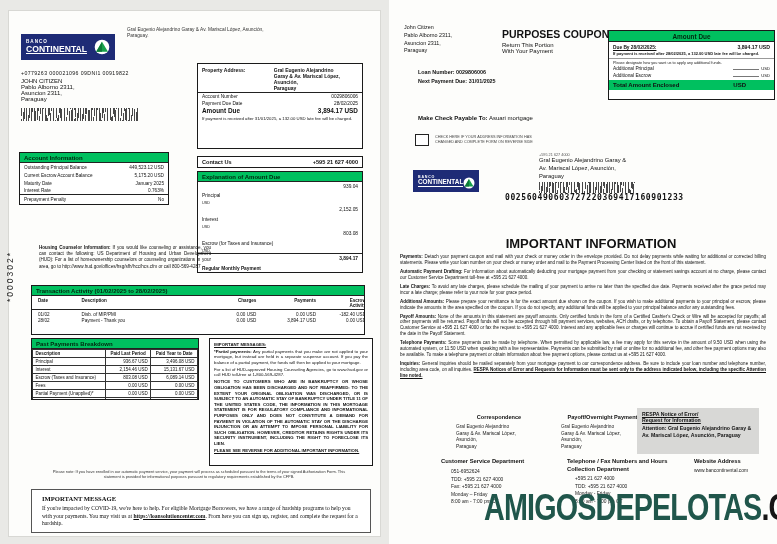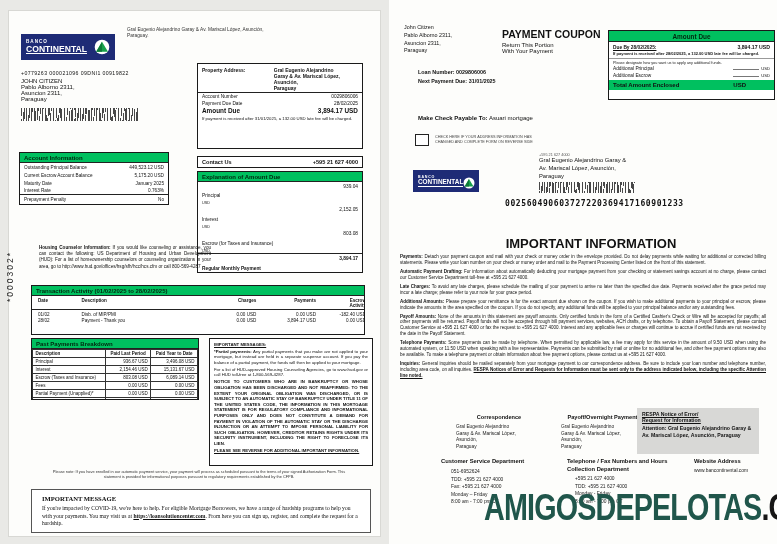--- a/index.html
+++ b/index.html
@@ -242,7 +242,7 @@
     </div>
 
     <div class="abs" style="left:113px; top:28px; width:130px;">
-      <div class="b" style="font-size:10.5px;">PAYMENT COUPON</div>
+      <div class="b" style="font-size:10.5px;">PURPOSES COUPON</div>
       <div style="font-size:6px; margin-top:2px;">Return This Portion</div>
       <div style="font-size:6px;">With Your Payment</div>
     </div>

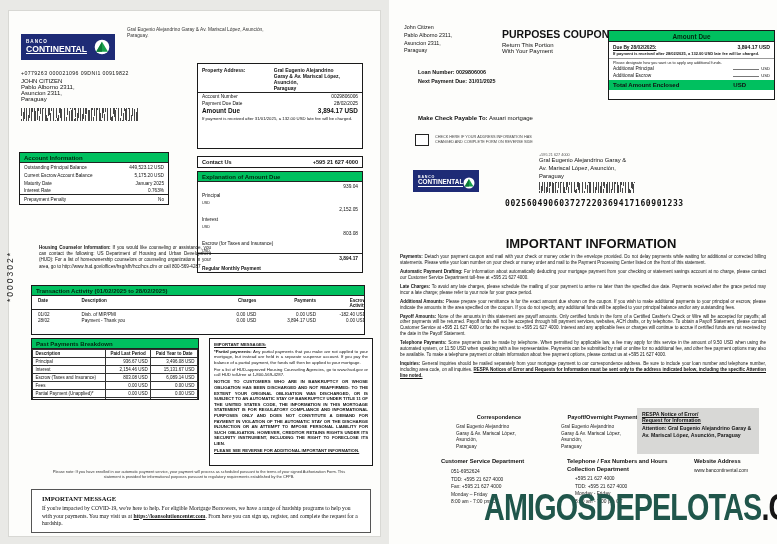--- a/index.html
+++ b/index.html
@@ -308,7 +308,7 @@
       </span>
     </div>
 
-    <div class="abs" style="left:116px; top:199px; font-family:'DejaVu Sans Mono', monospace; font-weight:bold; font-size:8px; letter-spacing:0.6px;">002560490603727220369417160901233</div>
+    <div class="abs" style="left:116px; top:193px; font-family:'DejaVu Sans Mono', monospace; font-weight:bold; font-size:8px; letter-spacing:0.6px;">002560490603727220369417160901233</div>
 
     <div class="abs center b" style="left:8px; top:236px; width:388px; font-size:13px;">IMPORTANT INFORMATION</div>
 

